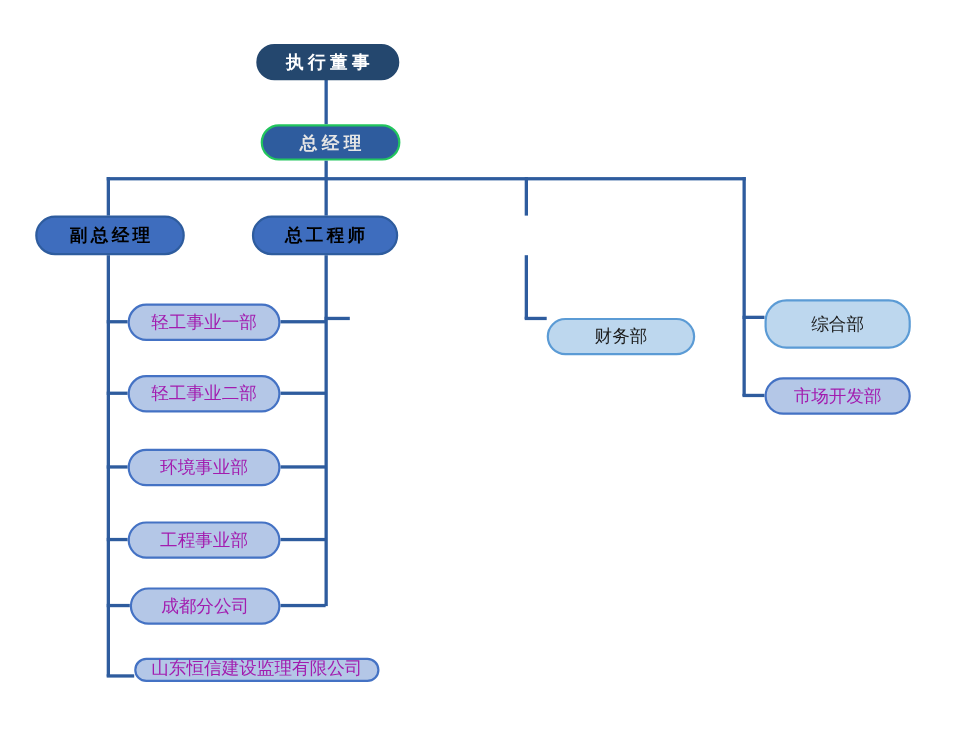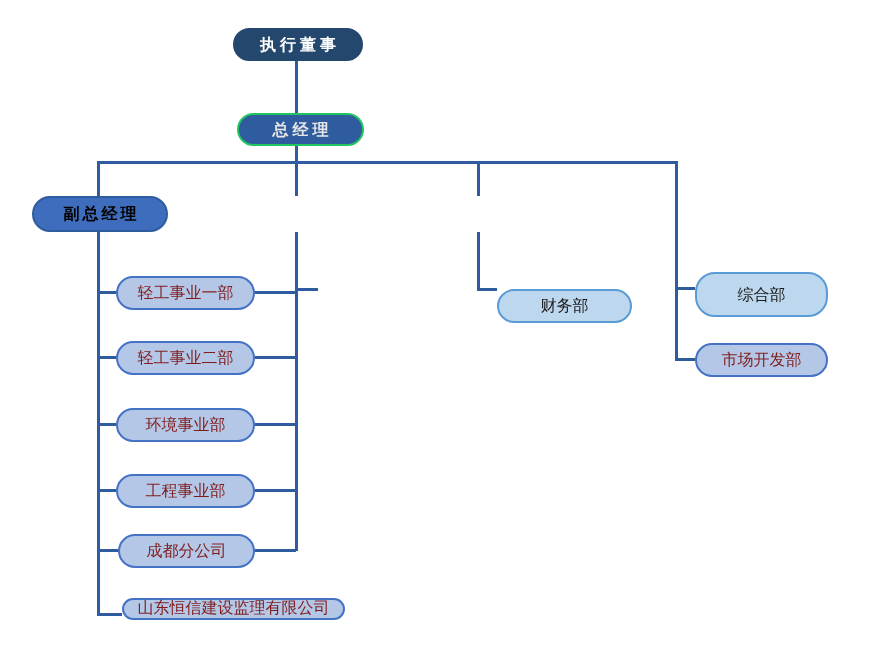--- a/index.html
+++ b/index.html
@@ -37,6 +37,7 @@
     letter-spacing: 4px;
     padding-left: 4px;
     font-weight: bold;
+    margin-top: 12px;
   }
   .pill.medium {
     background: #2E5C9E;

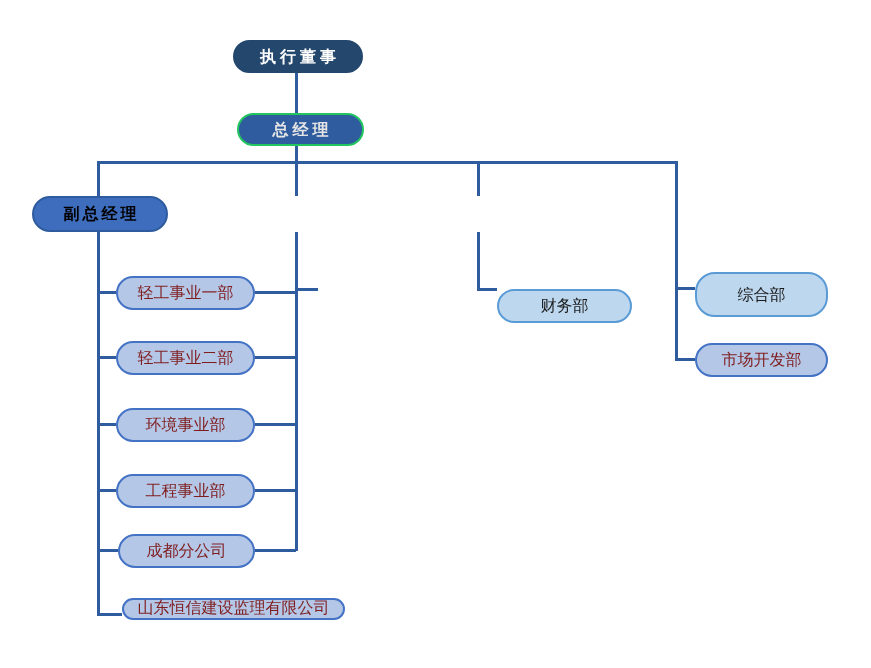--- a/index.html
+++ b/index.html
@@ -104,6 +104,7 @@
   <div class="pill medium" style="left:237px; top:113px; width:127px; height:33px;">总经理</div>
 
   <div class="pill branch" style="left:32px;  top:196px; width:136px; height:36px;">副总经理</div>
+  <div class="pill branch" style="left:229px; top:196px; width:133px; height:36px;">总工程师</div>
 
   <div class="pill lavender" style="left:116px; top:276px; width:139px; height:34px;">轻工事业一部</div>
   <div class="pill lavender" style="left:116px; top:341px; width:139px; height:34px;">轻工事业二部</div>

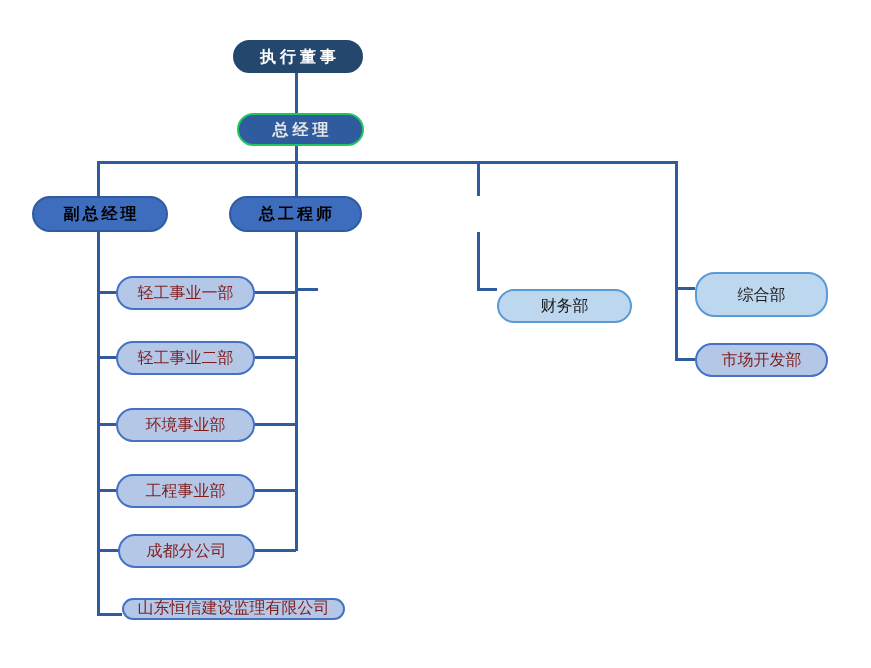--- a/index.html
+++ b/index.html
@@ -58,7 +58,7 @@
   .pill.lavender {
     background: #B4C7E7;
     border: 2px solid #4472C4;
-    color: #7f1d1d;
+    color: #a21caf;
   }
   .pill.sky {
     background: #BDD7EE;

